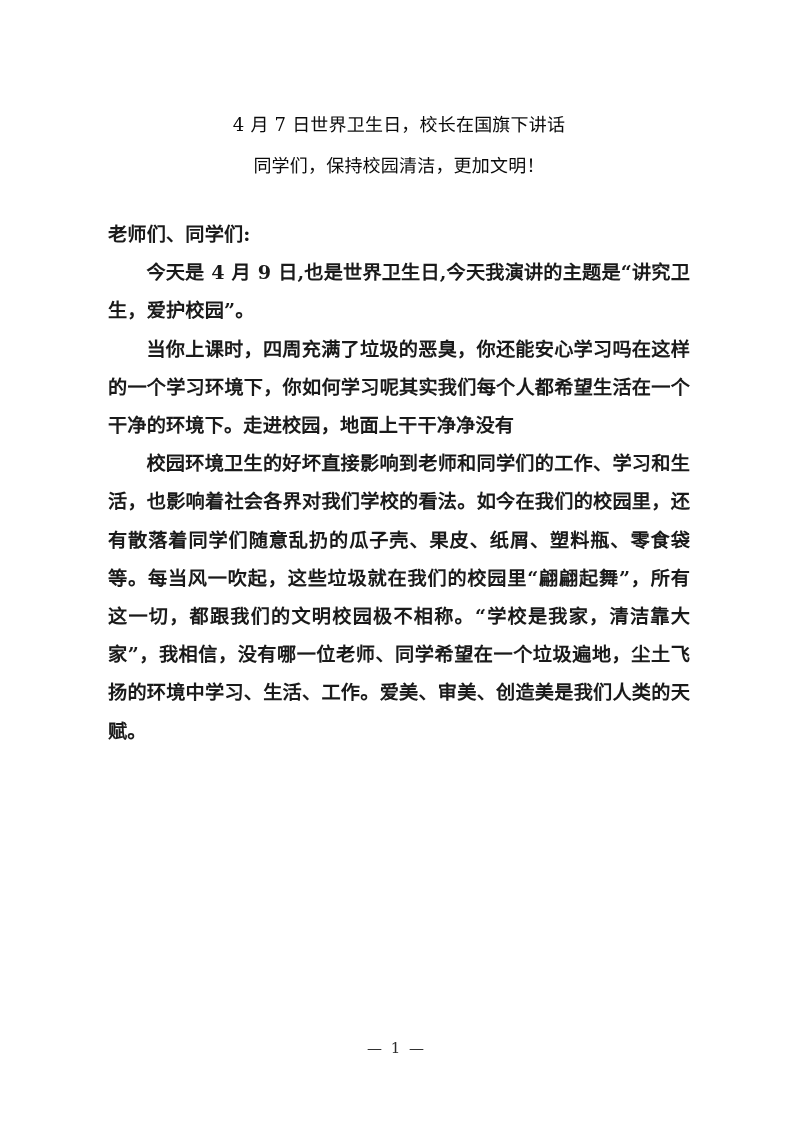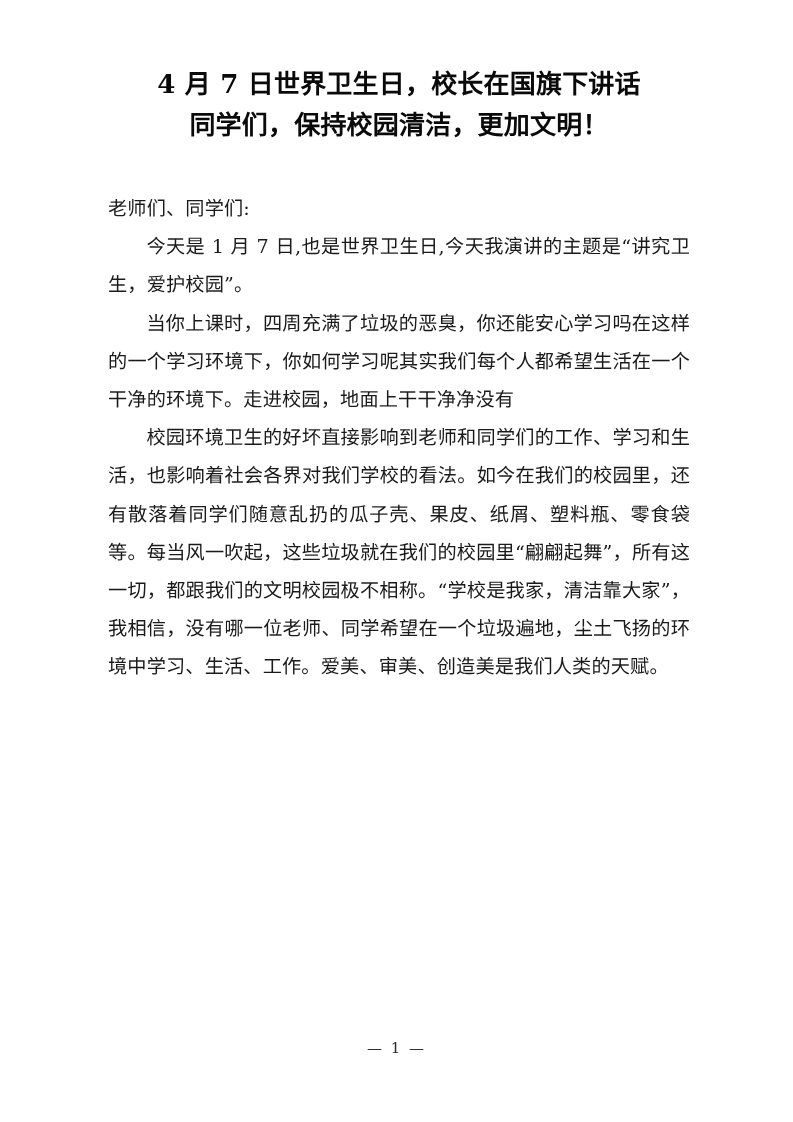--- a/index.html
+++ b/index.html
@@ -33,11 +33,11 @@
   
   .doc-title {
     margin: 0;
-    padding-top: 64px;
+    padding-top: 104px;
     text-align: center;
     font-family: "DejaVu Serif", "Liberation Serif", serif;
-    font-weight: 700;
-    font-size: 26px;
+    font-weight: 400;
+    font-size: 18px;
     line-height: 41px;
     letter-spacing: 0.2px;
     color: #0a0a0a;

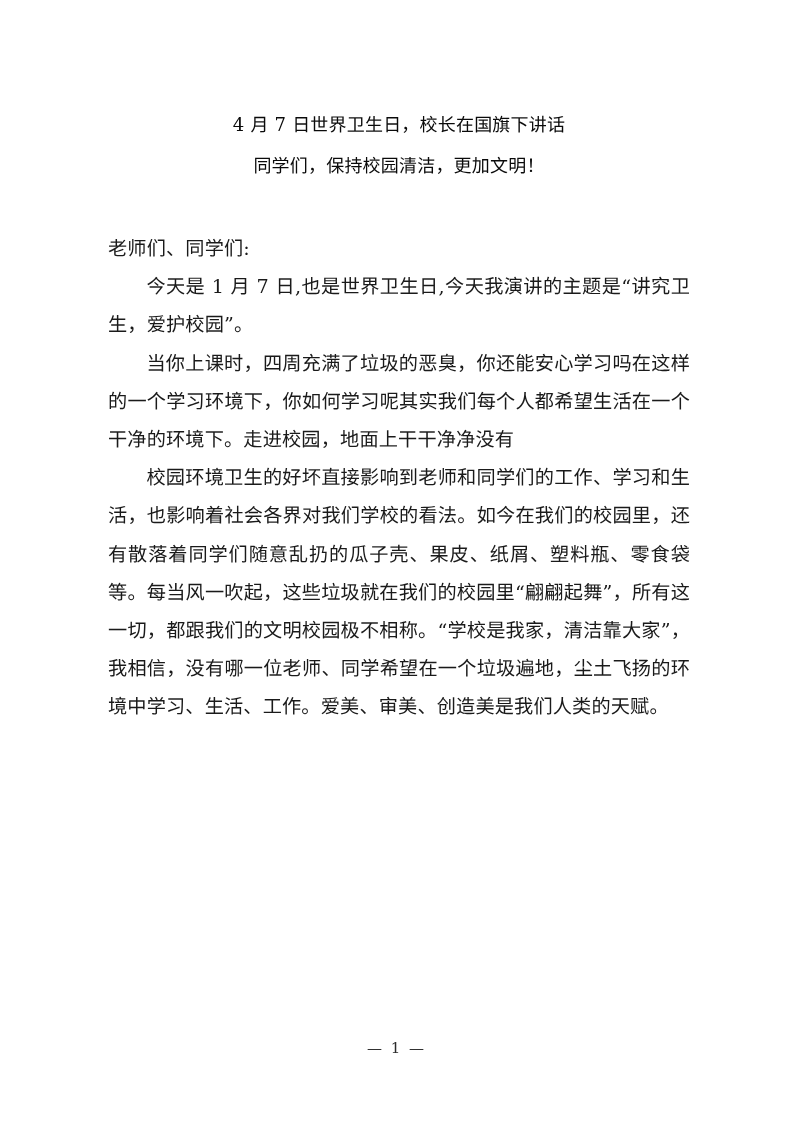--- a/index.html
+++ b/index.html
@@ -49,7 +49,8 @@
 
   
   .body-block {
-    margin-top: 44px;
+    margin-top: 30px;
+    font-weight: bold;
   }
 
   p.para {

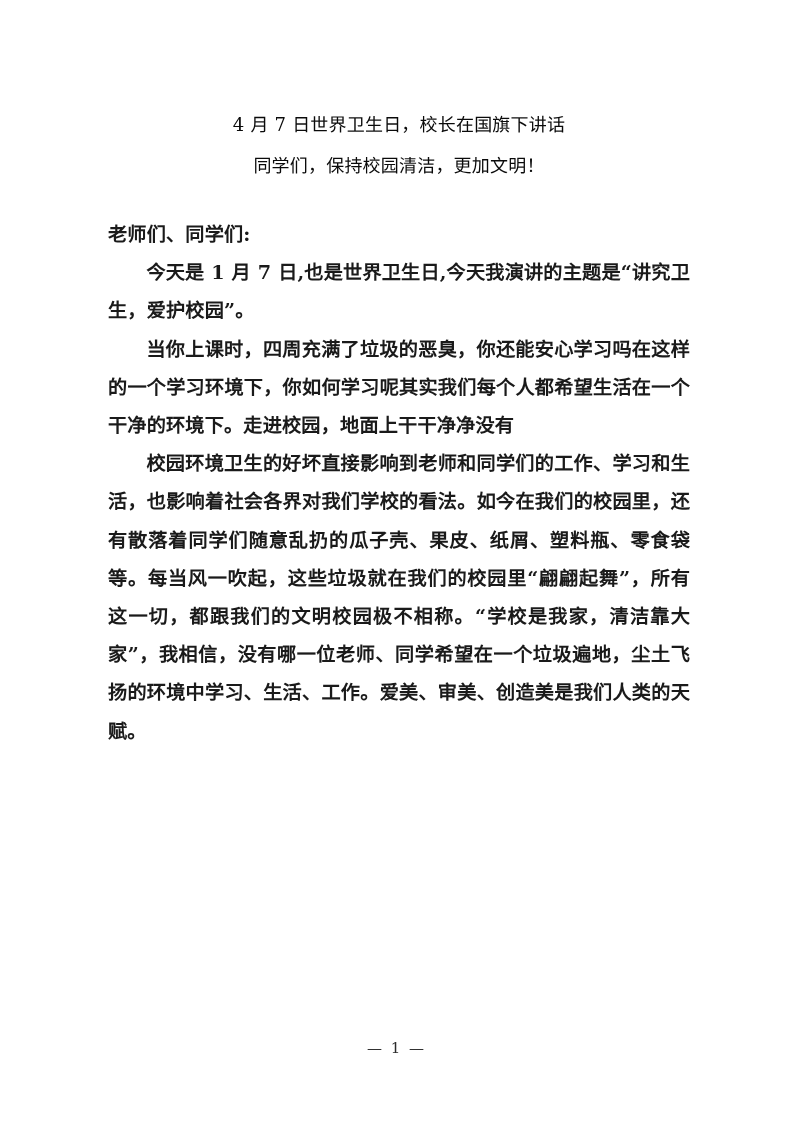--- a/index.html
+++ b/index.html
@@ -112,7 +112,7 @@
 
       <p class="para salutation">老师们、同学们:</p>
 
-      <p class="para indent">今天是 1 月 7 日,也是世界卫生日,今天我演讲的主题是“讲究卫生，爱护校园”。</p>
+      <p class="para indent">今天是 4 月 9 日,也是世界卫生日,今天我演讲的主题是“讲究卫生，爱护校园”。</p>
 
 
       <p class="para indent clipped">当你上课时，四周充满了垃圾的恶臭，你还能安心学习吗在这样的一个学习环境下，你如何学习呢其实我们每个人都希望生活在一个干净的环境下。走进校园，地面上干干净净没有</p>

